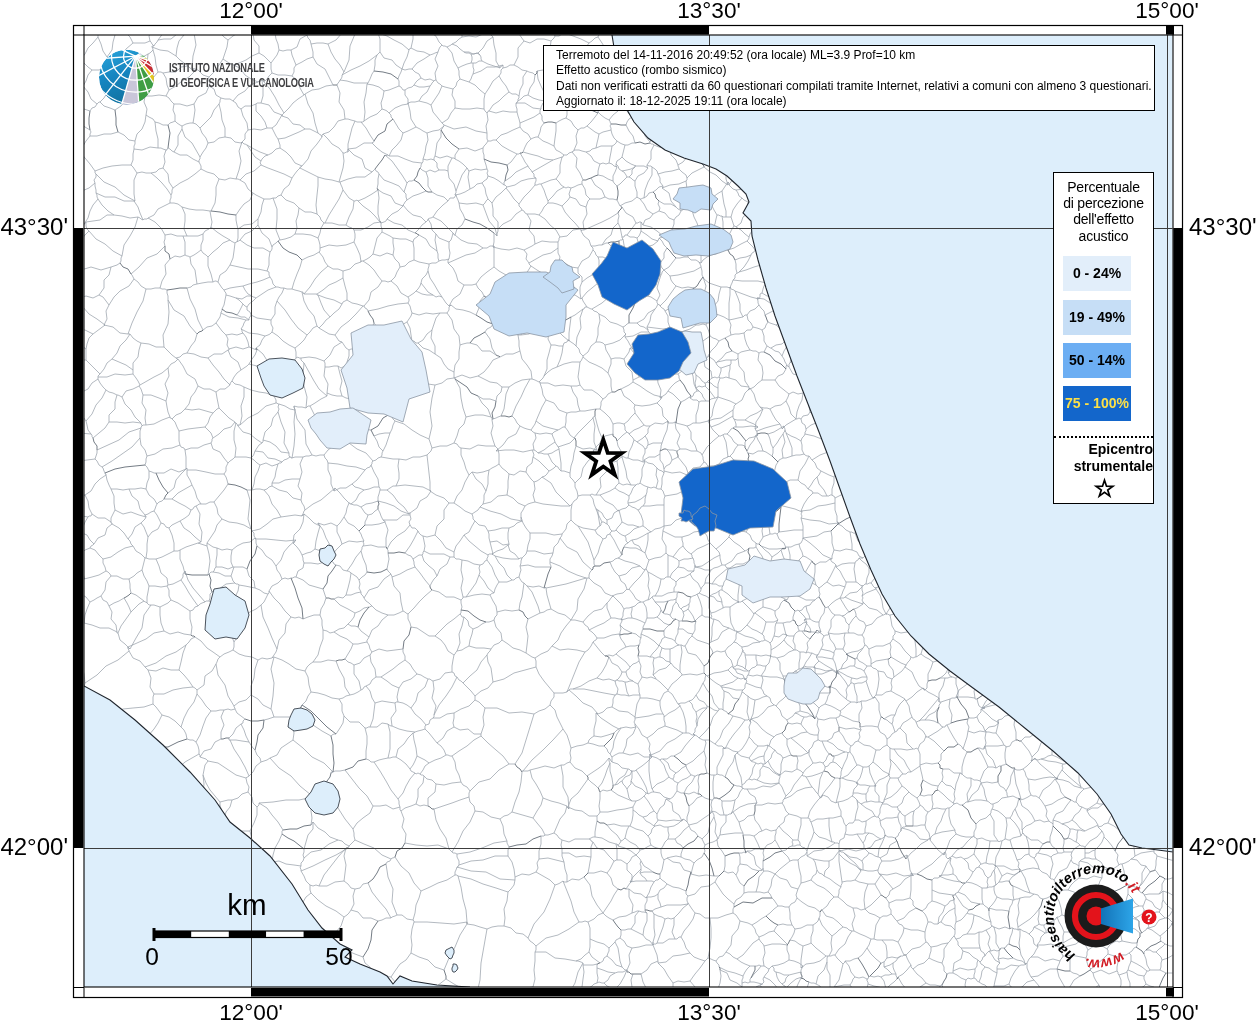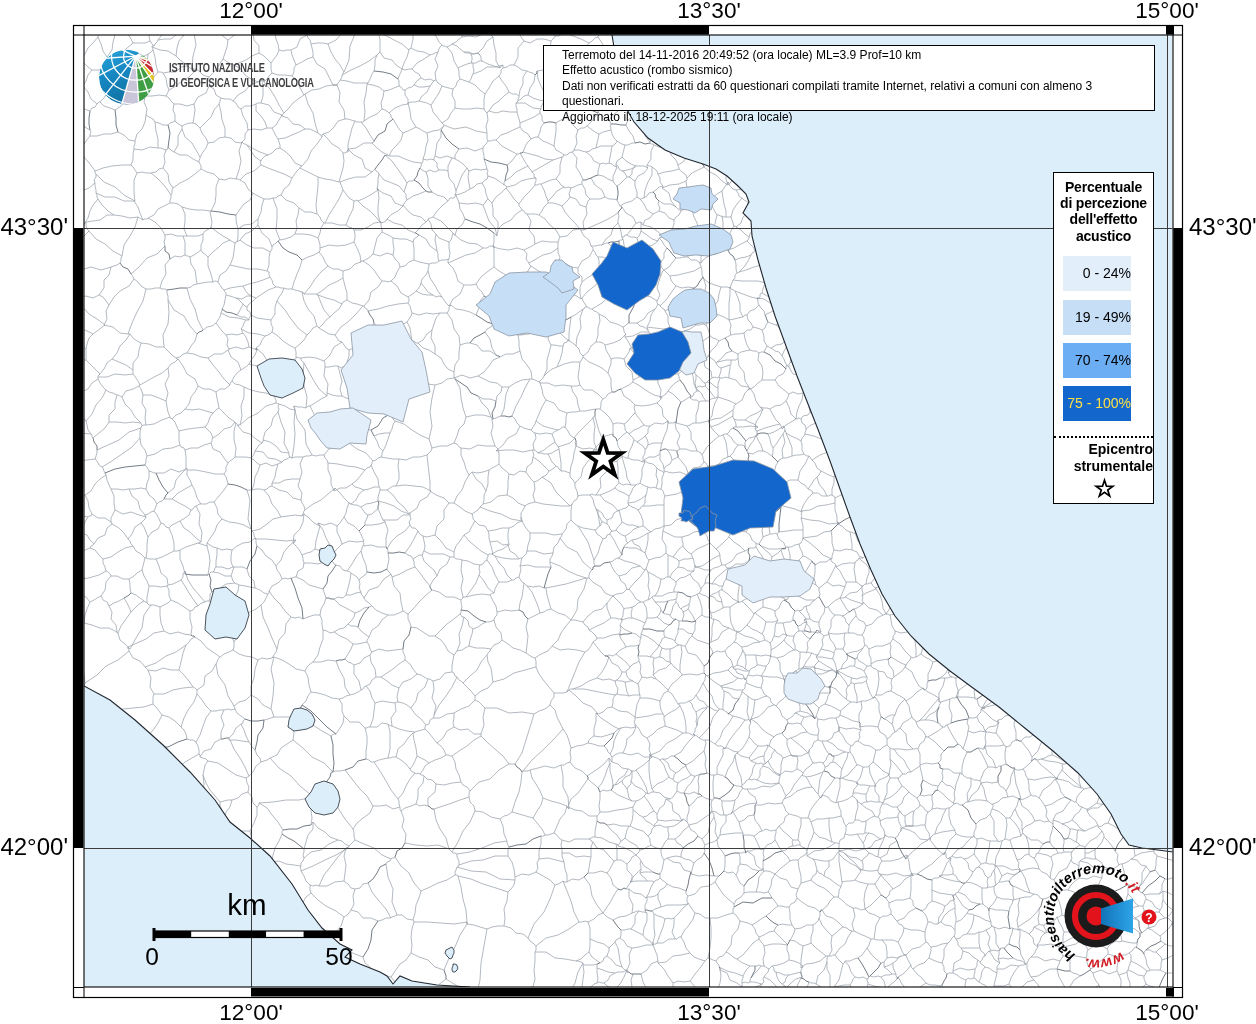--- a/index.html
+++ b/index.html
@@ -5,7 +5,7 @@
 font-family:"Liberation Sans",sans-serif;}
 .deg{position:absolute;font-size:22.6px;color:#000;white-space:nowrap;}
 #infobox{position:absolute;left:543px;top:45px;width:612px;height:66px;border:1px solid #000;
-background:#fff;font-size:12px;line-height:15.4px;padding:2px 0 0 18px;box-sizing:border-box;}
+background:#fff;font-size:12px;line-height:15.4px;padding:2px 0 0 12px;box-sizing:border-box;}
 #legend{position:absolute;left:1053px;top:172px;width:101px;height:332px;border:1px solid #000;
 background:#fff;box-sizing:border-box;text-align:center;}
 #legend .t{font-weight:bold;font-size:14px;line-height:16.2px;margin-top:6px;letter-spacing:-0.2px;}

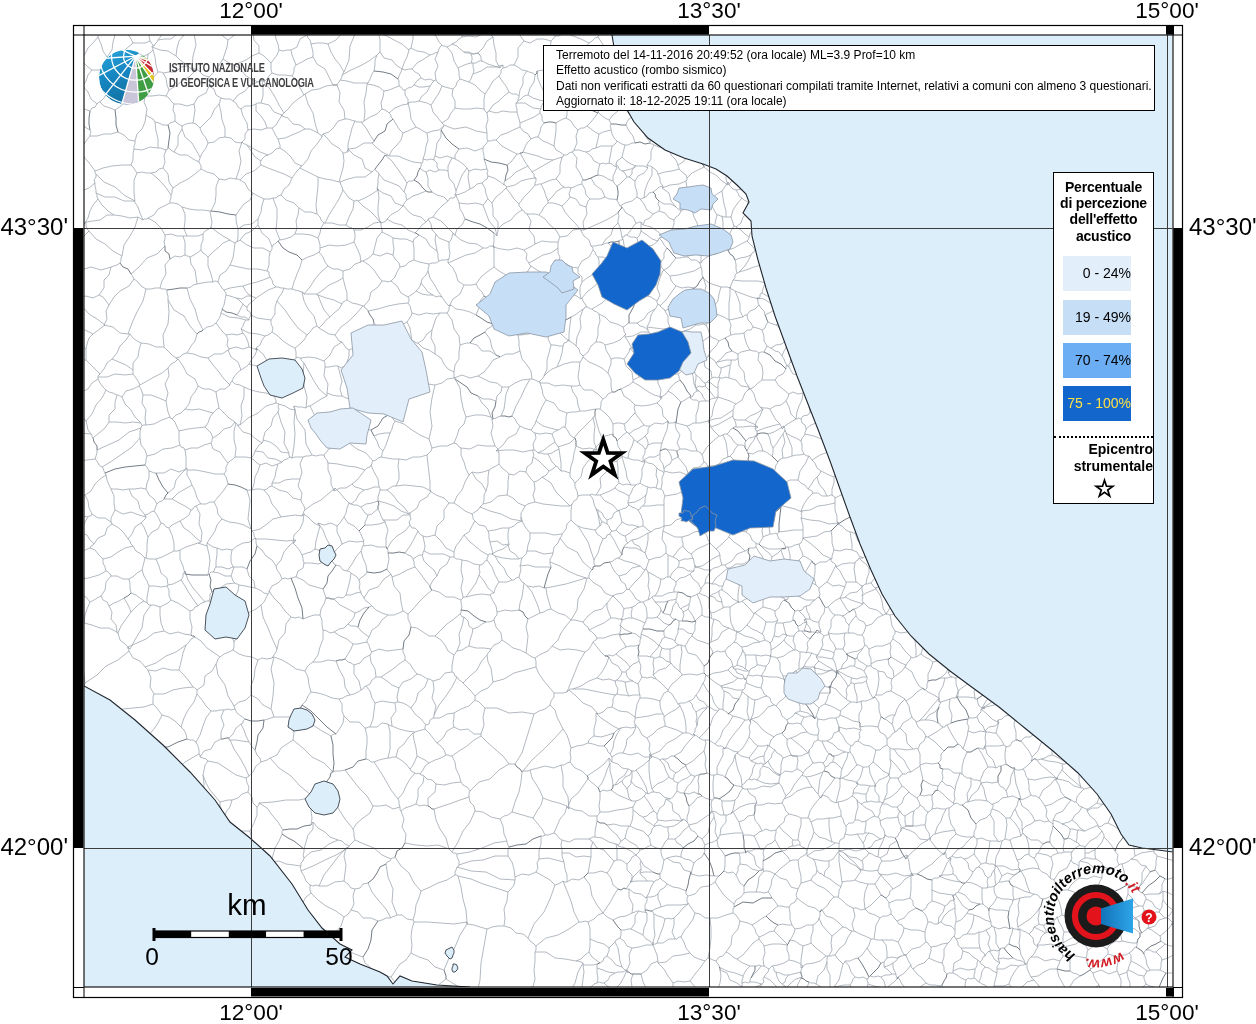--- a/index.html
+++ b/index.html
@@ -8,7 +8,7 @@
 background:#fff;font-size:12px;line-height:15.4px;padding:2px 0 0 12px;box-sizing:border-box;}
 #legend{position:absolute;left:1053px;top:172px;width:101px;height:332px;border:1px solid #000;
 background:#fff;box-sizing:border-box;text-align:center;}
-#legend .t{font-weight:bold;font-size:14px;line-height:16.2px;margin-top:6px;letter-spacing:-0.2px;}
+#legend .t{font-weight:normal;font-size:14px;line-height:16.2px;margin-top:6px;letter-spacing:-0.2px;}
 .sw{position:absolute;left:9px;width:68px;height:35px;font-weight:normal;font-size:14px;line-height:35px;text-align:right;}
 #ingvtxt{position:absolute;left:169px;top:61px;color:#3f3f41;font-weight:bold;font-size:12.2px;line-height:14.6px;
 letter-spacing:-0.2px;transform:scaleX(0.76);transform-origin:0 0;white-space:nowrap;}

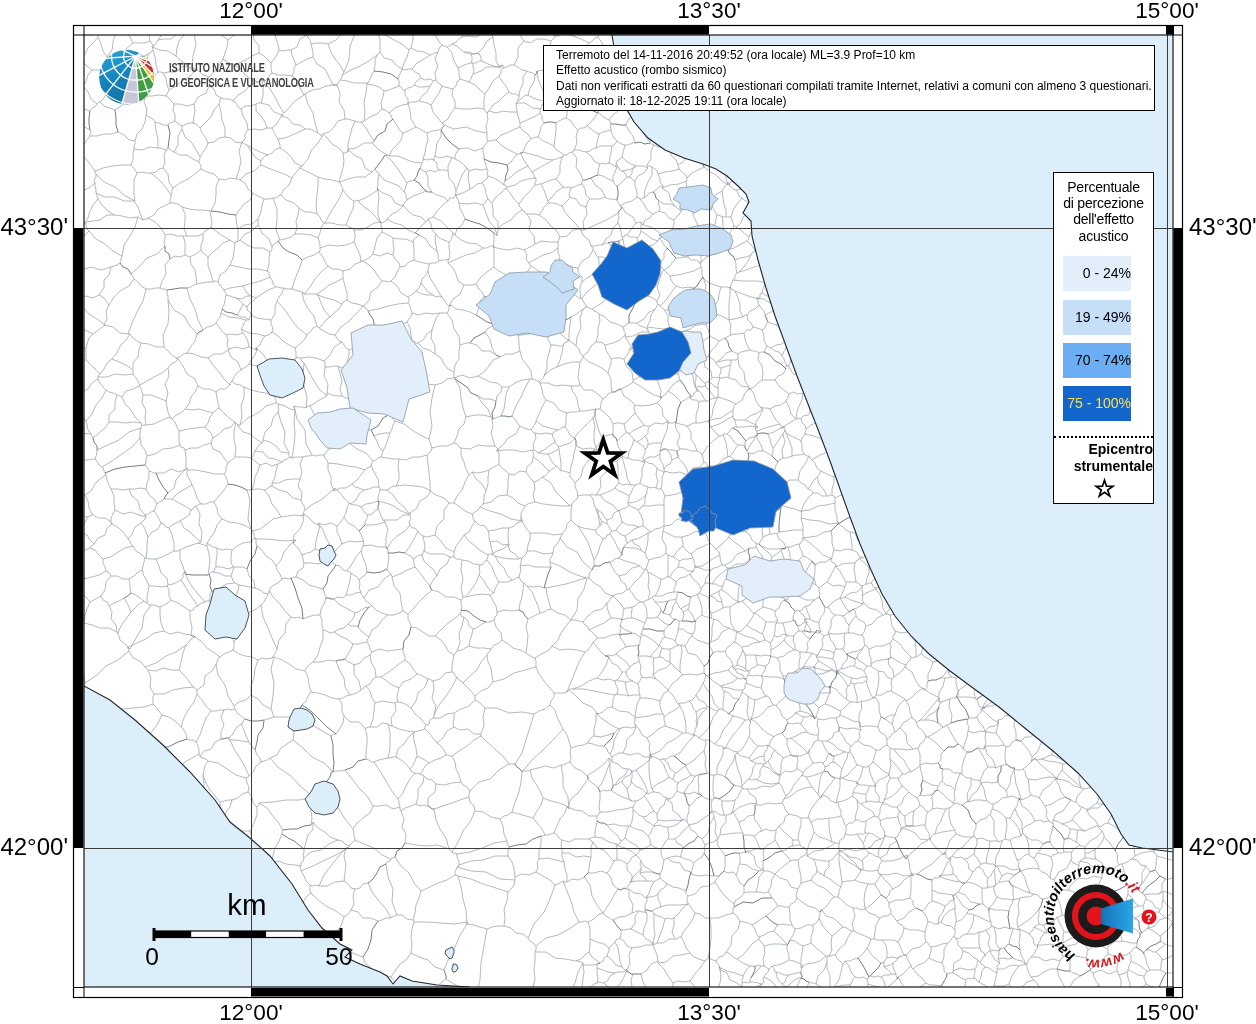--- a/index.html
+++ b/index.html
@@ -9,7 +9,7 @@
 #legend{position:absolute;left:1053px;top:172px;width:101px;height:332px;border:1px solid #000;
 background:#fff;box-sizing:border-box;text-align:center;}
 #legend .t{font-weight:normal;font-size:14px;line-height:16.2px;margin-top:6px;letter-spacing:-0.2px;}
-.sw{position:absolute;left:9px;width:68px;height:35px;font-weight:normal;font-size:14px;line-height:35px;text-align:right;}
+.sw{position:absolute;left:9px;width:68px;height:35px;font-weight:bold;font-size:14px;line-height:35px;text-align:center;}
 #ingvtxt{position:absolute;left:169px;top:61px;color:#3f3f41;font-weight:bold;font-size:12.2px;line-height:14.6px;
 letter-spacing:-0.2px;transform:scaleX(0.76);transform-origin:0 0;white-space:nowrap;}
 </style></head><body>

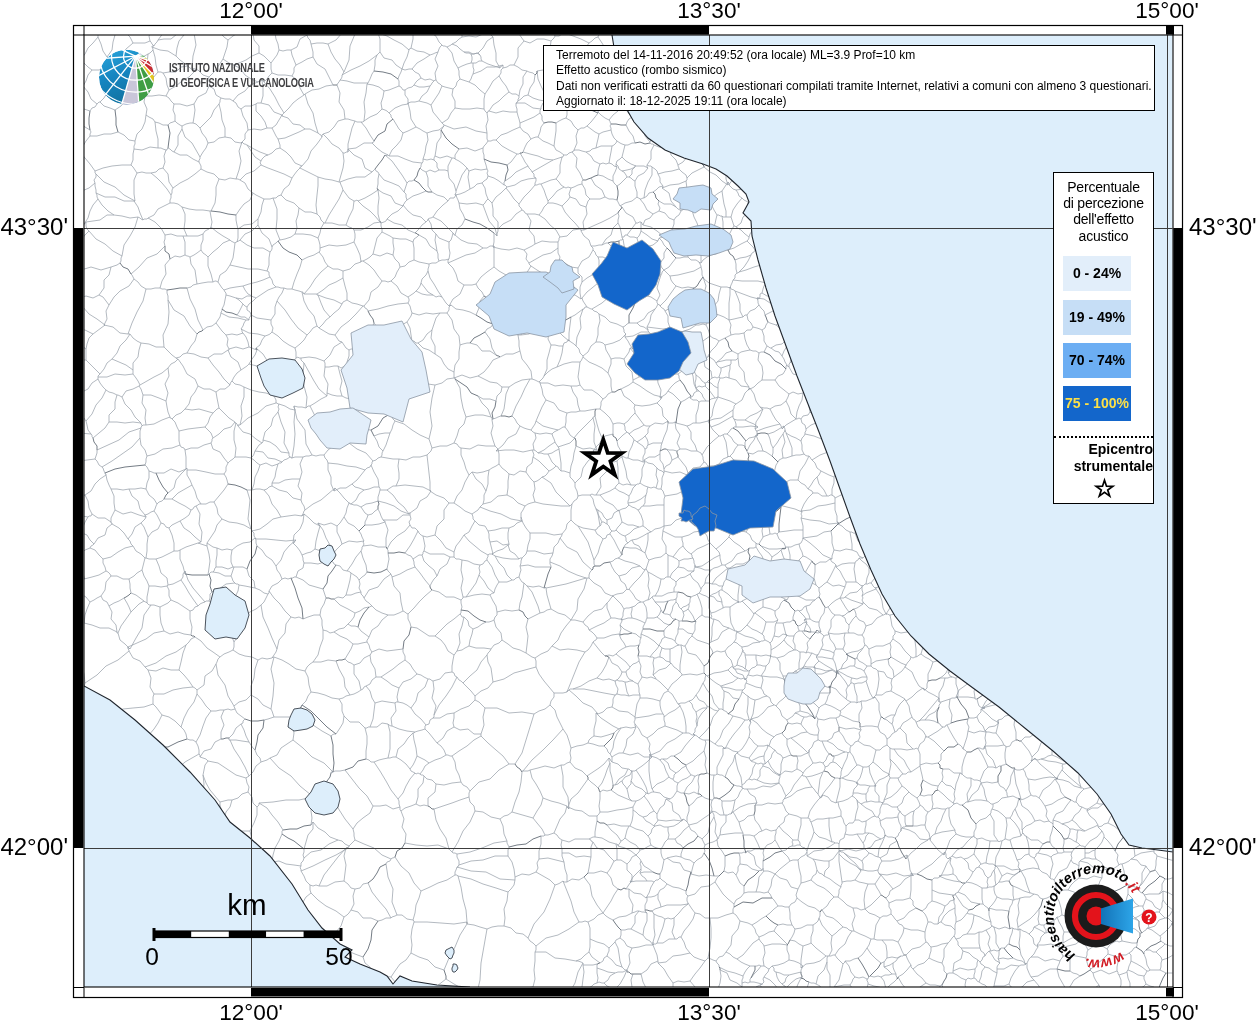--- a/index.html
+++ b/index.html
@@ -162,7 +162,7 @@
 <div class="t">Percentuale<br>di percezione<br>dell'effetto<br>acustico</div>
 <div class="sw" style="top:83px;background:#e2eefa">0 - 24%</div>
 <div class="sw" style="top:127px;background:#c6def6">19 - 49%</div>
-<div class="sw" style="top:170px;background:#6caef3">70 - 74%</div>
+<div class="sw" style="top:170px;background:#6caef3">50 - 14%</div>
 <div class="sw" style="top:213px;background:#1366cb;color:#fde047">75 - 100%</div>
 <div style="position:absolute;left:0;top:263px;width:100%;border-top:2px dotted #000"></div>
 <div style="position:absolute;left:0;top:268px;width:100%;font-weight:bold;font-size:14px;line-height:16.5px;text-align:right">Epicentro<br>strumentale</div>

